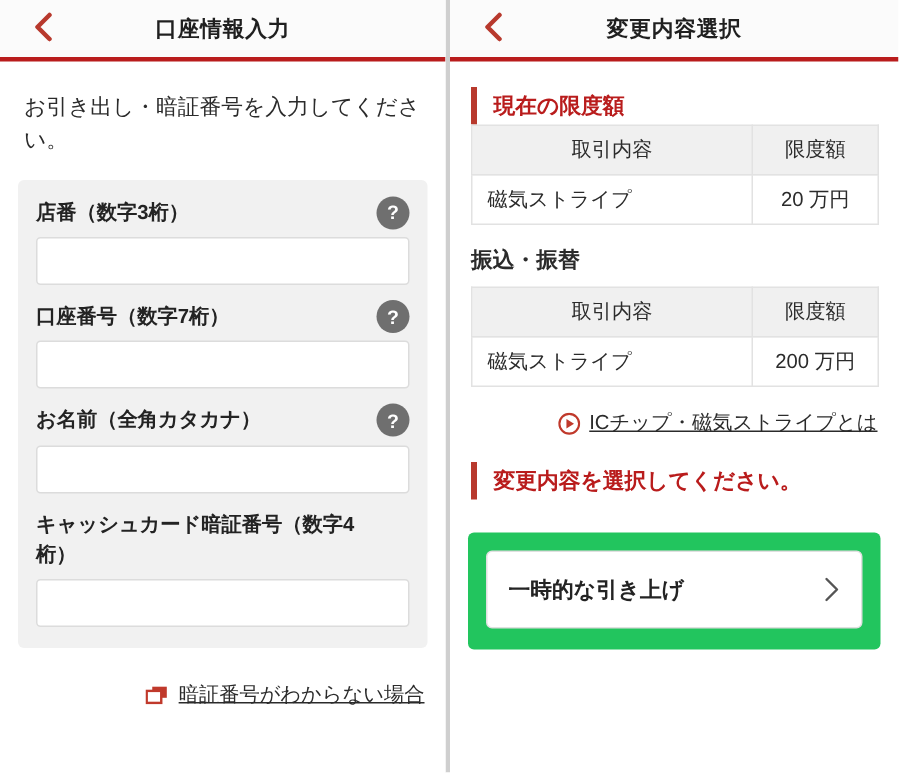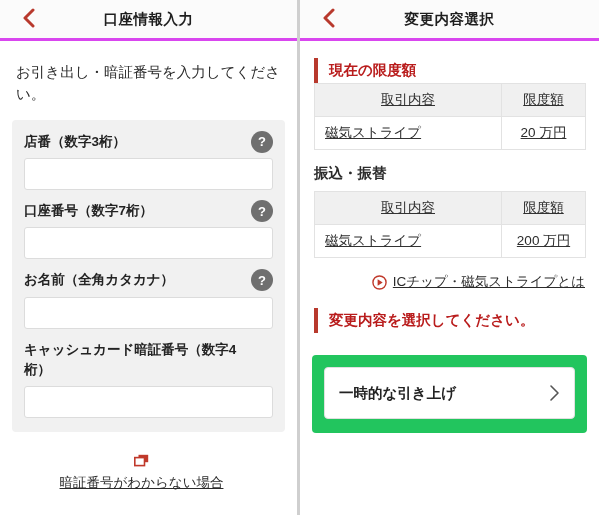--- a/index.html
+++ b/index.html
@@ -19,7 +19,7 @@
   .hdr {
     position: relative; height: 41px;
     background: #fbfbfb;
-    border-bottom: 3px solid #d946ef;
+    border-bottom: 3px solid #b91c1c;
     display: flex; align-items: center; justify-content: center;
   }
   .hdr-title { font-size: 14.5px; font-weight: 700; color: #1f1f1f; letter-spacing: .5px; }

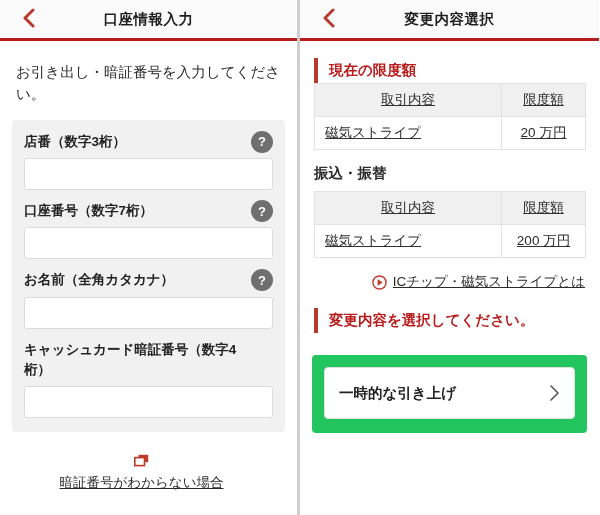--- a/index.html
+++ b/index.html
@@ -88,7 +88,6 @@
     width: 272px; margin-left: 14px;
     border-collapse: collapse;
     table-layout: fixed;
-    text-decoration: underline;
   }
   table.limit-table th, table.limit-table td {
     border: 1px solid #e2e2e2;

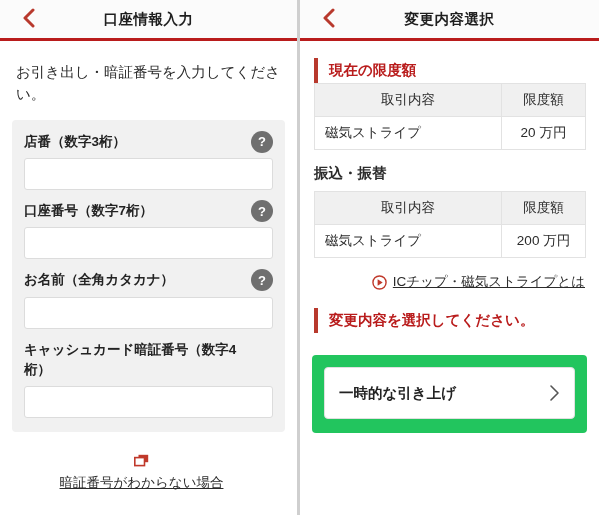--- a/index.html
+++ b/index.html
@@ -63,7 +63,7 @@
   }
   .link-row {
     display: flex; align-items: center; justify-content: flex-end;
-    gap: 7px; margin: 22px 14px 0 0; flex-direction: column;
+    gap: 7px; margin: 22px 14px 0 0;
   }
   .newwin-icon { flex: 0 0 auto; display:block; }
   .link-text {

